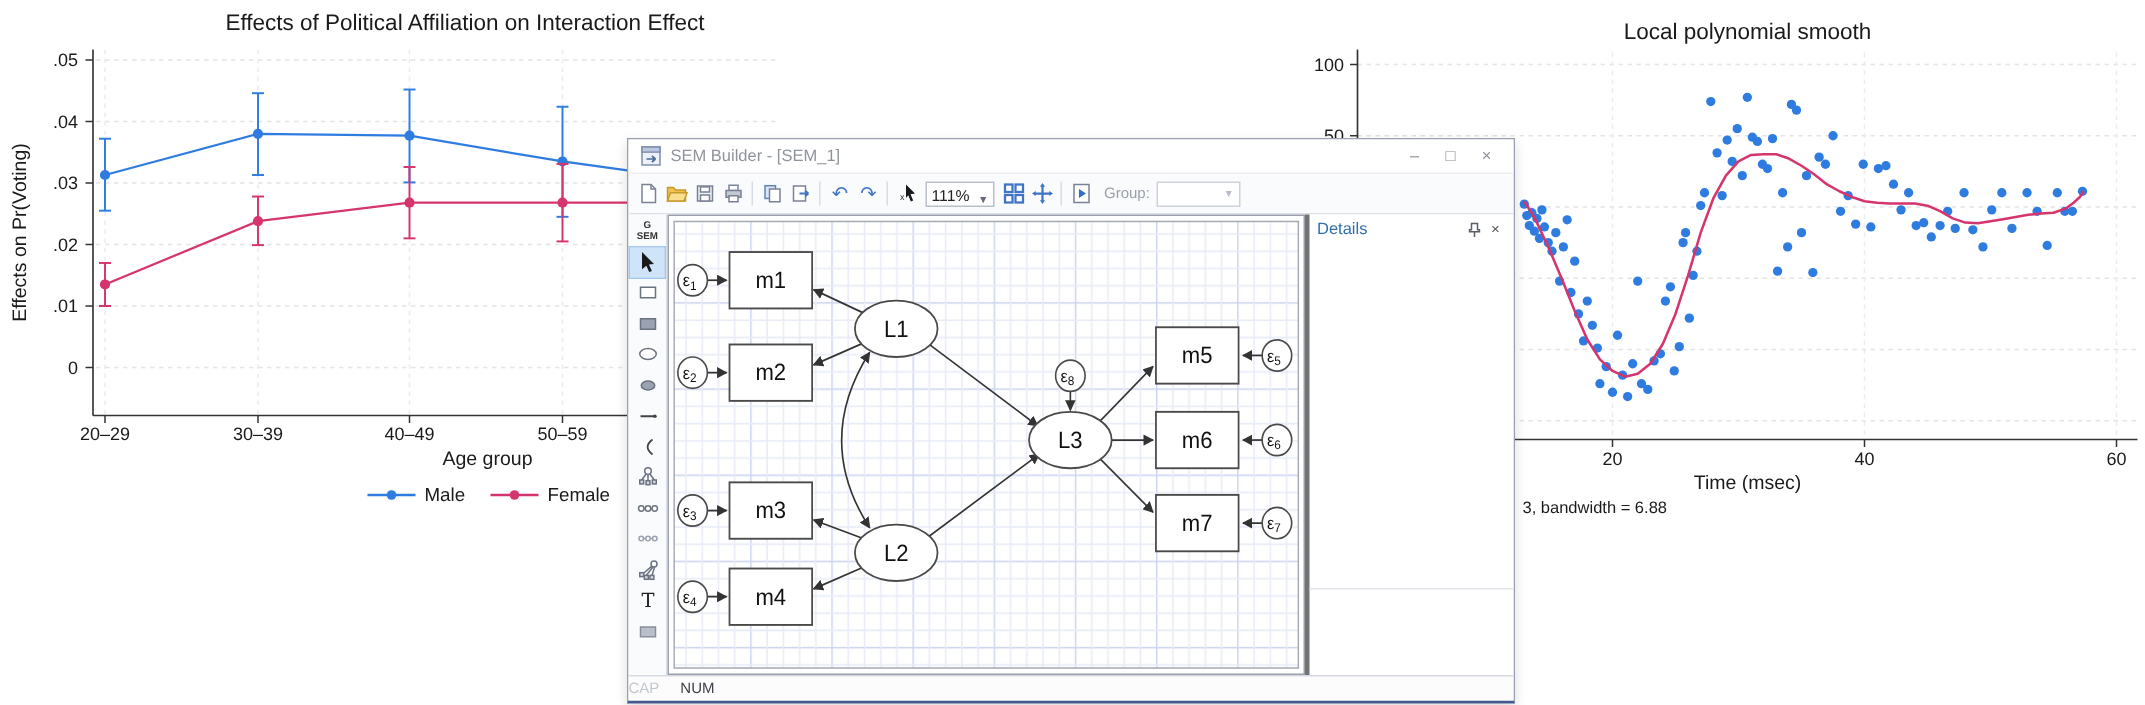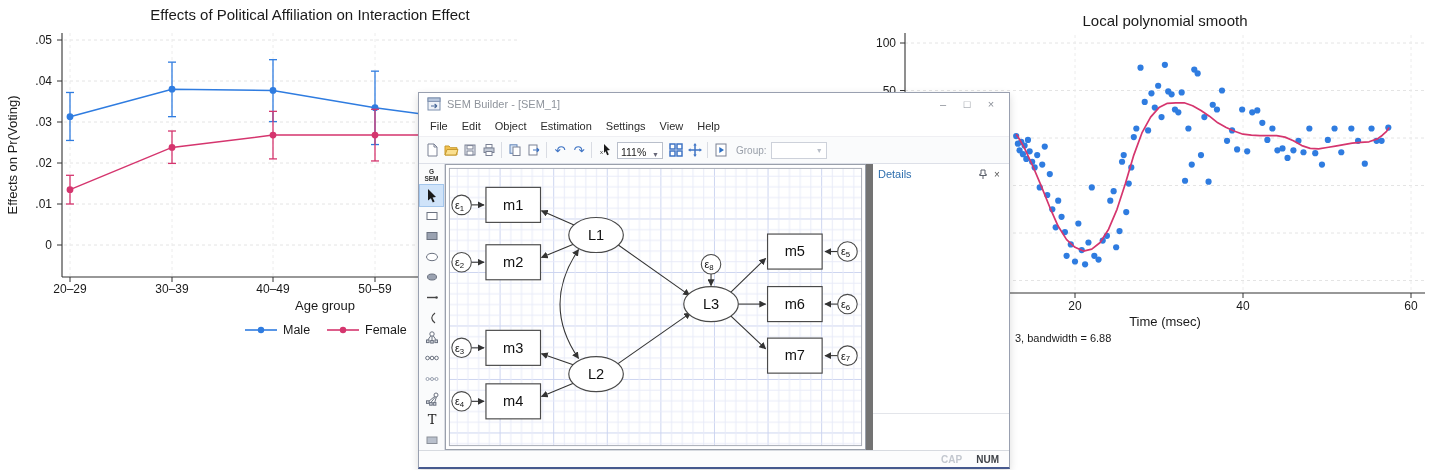--- a/index.html
+++ b/index.html
@@ -280,15 +280,6 @@
     <span class="win-btn">×</span>
   </div>
 
-  <div class="menubar">
-    <span class="menu-item">File</span>
-    <span class="menu-item">Edit</span>
-    <span class="menu-item">Object</span>
-    <span class="menu-item">Estimation</span>
-    <span class="menu-item">Settings</span>
-    <span class="menu-item">View</span>
-    <span class="menu-item">Help</span>
-  </div>
 
   <div class="toolbar" id="toolbar">
       <span class="tb-icon">

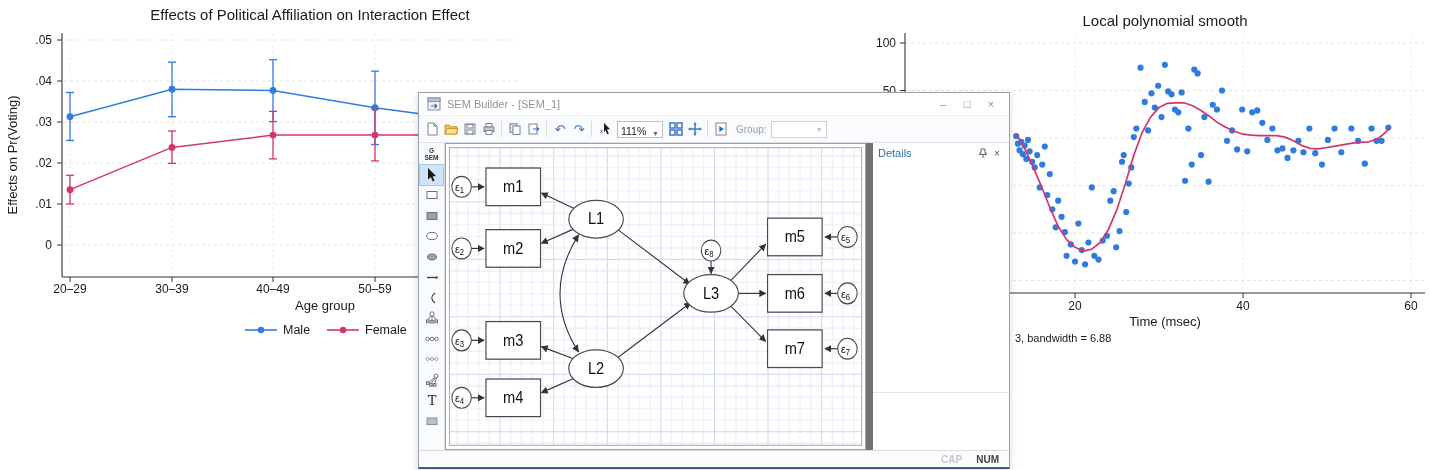--- a/index.html
+++ b/index.html
@@ -40,7 +40,7 @@
   .pal-logo{font-size:6.5px;line-height:1.1;text-align:center;color:#333;font-weight:bold;}
   .canvas-viewport{flex:1;position:relative;background:#fff;border:1px solid #9aa0ab;margin:0;min-width:0;}
   .canvas-viewport svg{display:block;width:100%;height:100%;}
-  .details{width:136px;border-left:7px solid #737373;display:flex;flex-direction:column;background:#fff;flex:0 0 auto;}
+  .details{width:136px;border-left:3px solid #737373;display:flex;flex-direction:column;background:#fff;flex:0 0 auto;}
   .details-header{height:20px;display:flex;align-items:center;padding:0 5px;flex:0 0 auto;}
   .details-title{font-size:11px;color:#2f6fae;flex:1;}
   .details-hicon{width:14px;height:14px;display:flex;align-items:center;justify-content:center;color:#555;font-size:10px;}

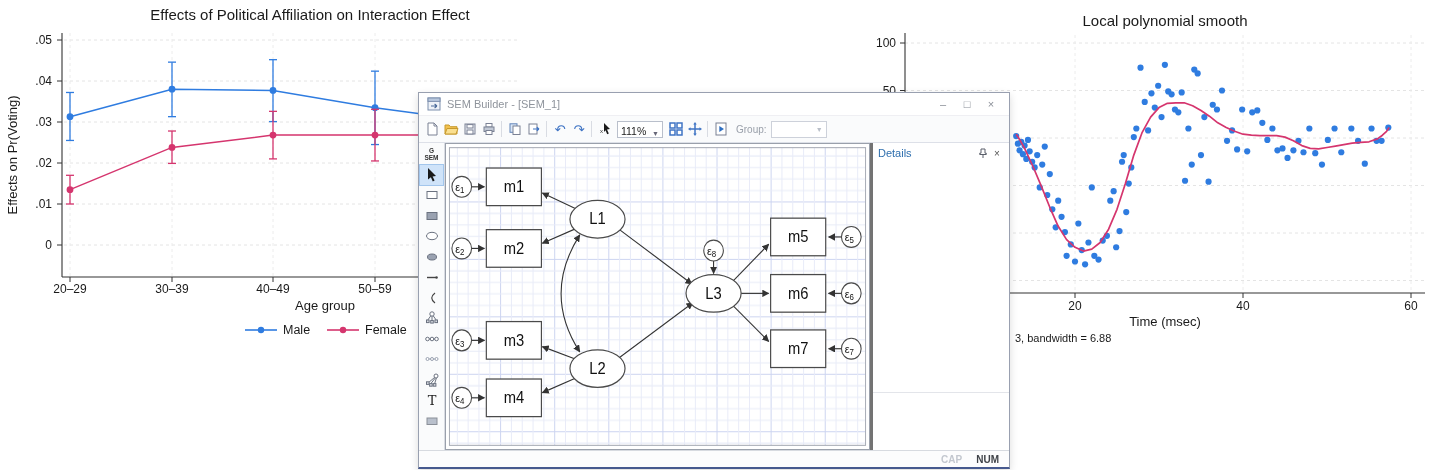--- a/index.html
+++ b/index.html
@@ -46,7 +46,7 @@
   .details-hicon{width:14px;height:14px;display:flex;align-items:center;justify-content:center;color:#555;font-size:10px;}
   .details-body{flex:1;position:relative;}
   .details-divider{position:absolute;left:0;right:0;top:229px;border-top:1px solid #e3e5ea;}
-  .statusbar{height:16px;border-top:1px solid #d7dae0;background:#fcfcfd;display:flex;align-items:center;justify-content:flex-end;padding-right:10px;gap:14px;flex:0 0 auto;font-weight:bold;}
+  .statusbar{height:16px;border-top:1px solid #d7dae0;background:#fcfcfd;display:flex;align-items:center;padding-right:26px;gap:14px;flex:0 0 auto;}
   .status-cap{font-size:10px;color:#c3c7cf;}
   .status-num{font-size:10px;color:#3f4248;}
 </style>

